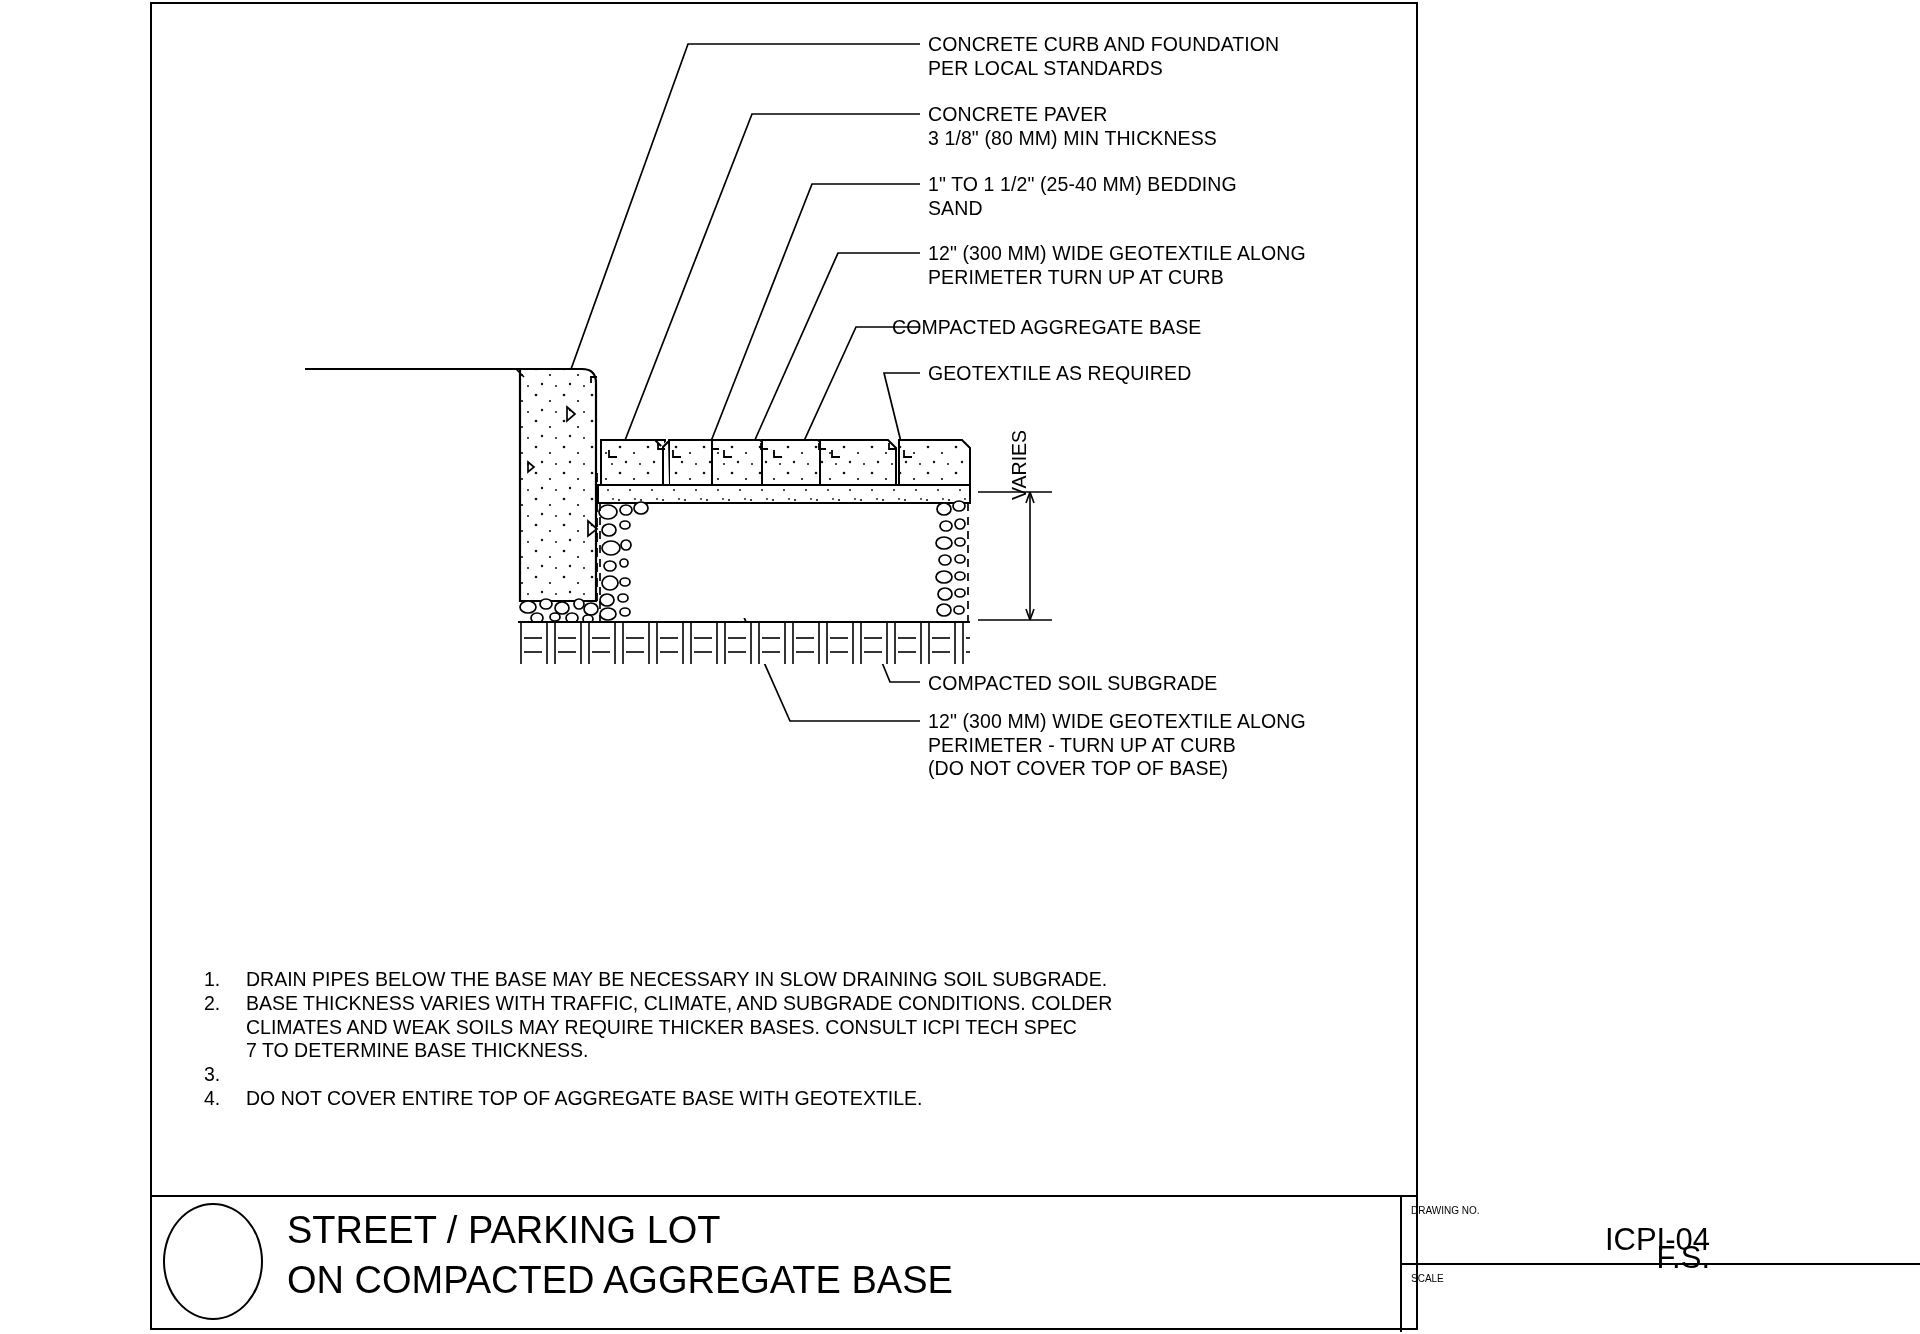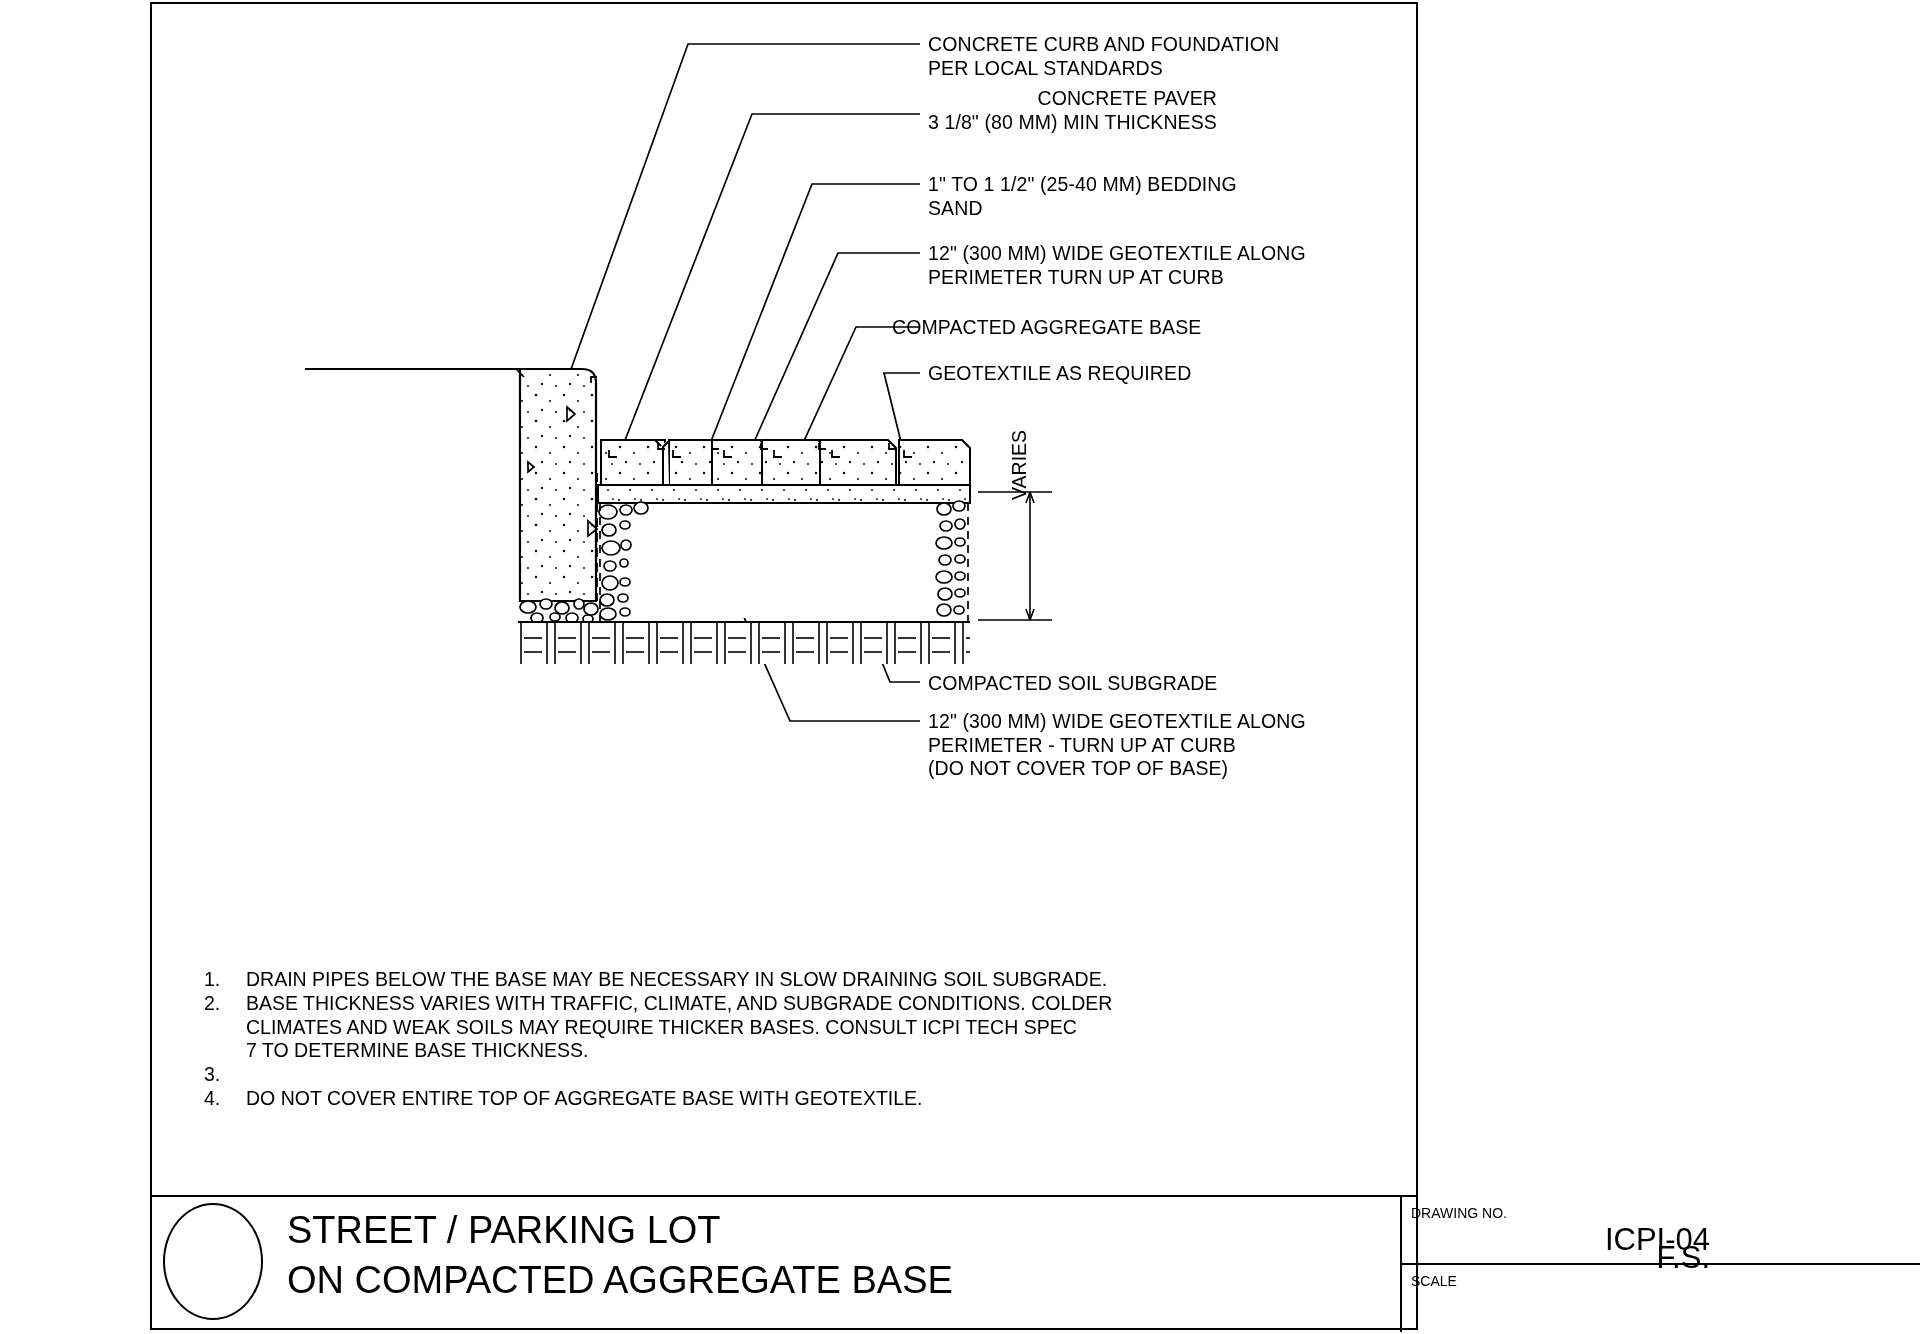--- a/index.html
+++ b/index.html
@@ -303,7 +303,7 @@
 
   <div class="callout" style="left:928px; top:33px;">CONCRETE CURB AND FOUNDATION
 PER LOCAL STANDARDS</div>
-  <div class="callout" style="left:928px; top:87px;text-align:right;">CONCRETE PAVER
+  <div class="callout" style="left:928px; top:103px;">CONCRETE PAVER
 3 1/8" (80 MM) MIN THICKNESS</div>
   <div class="callout" style="left:928px; top:173px;">1" TO 1 1/2" (25-40 MM) BEDDING
 SAND</div>

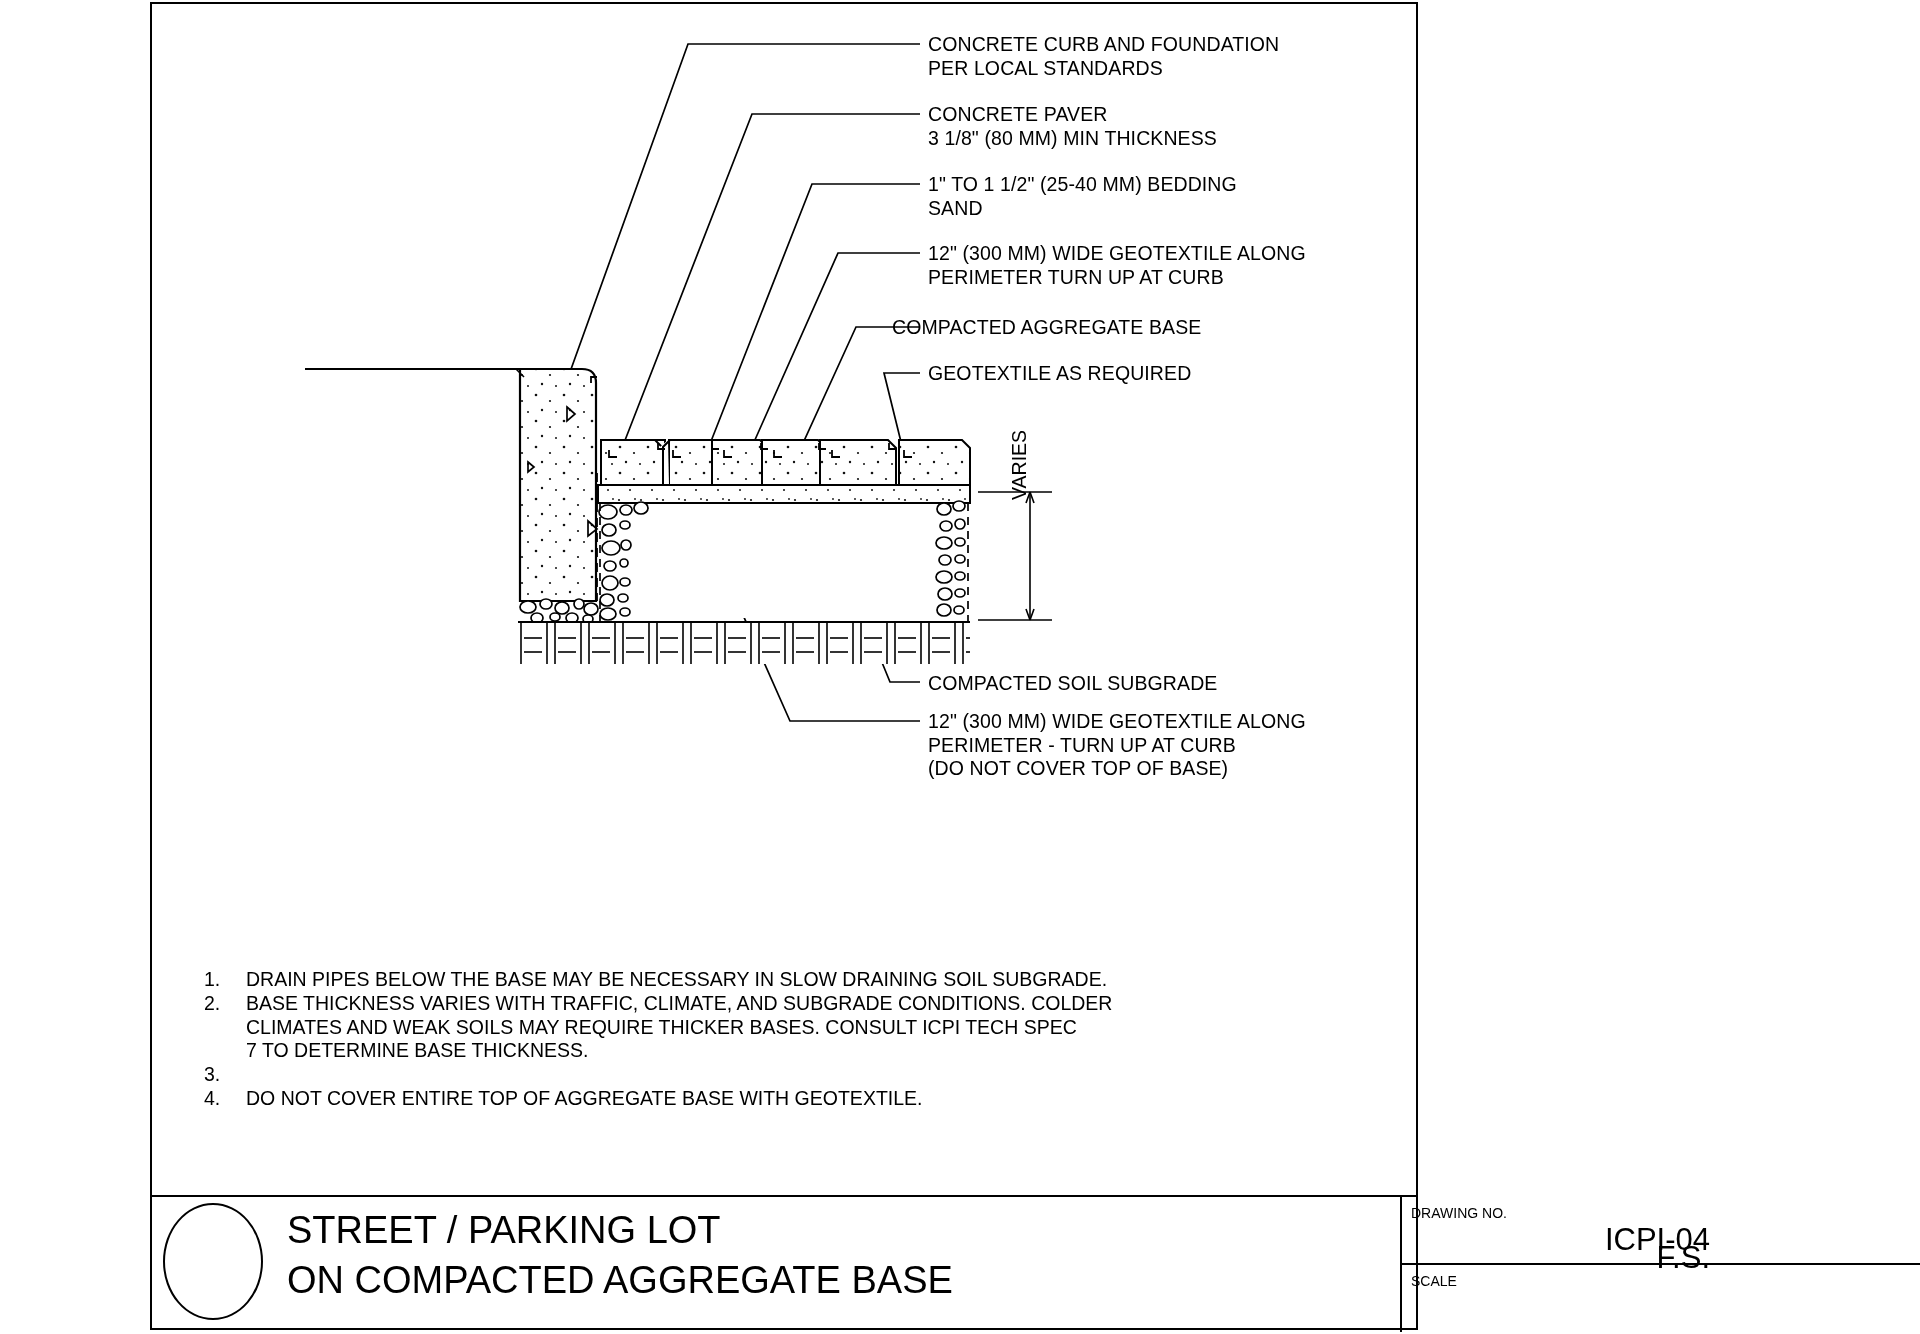--- a/index.html
+++ b/index.html
@@ -117,7 +117,7 @@
   }
   .tb-small-label {
     position: absolute;
-    font-size: 14px;
+    font-size: 10px;
     color: #000;
   }
   .tb-big-val {

